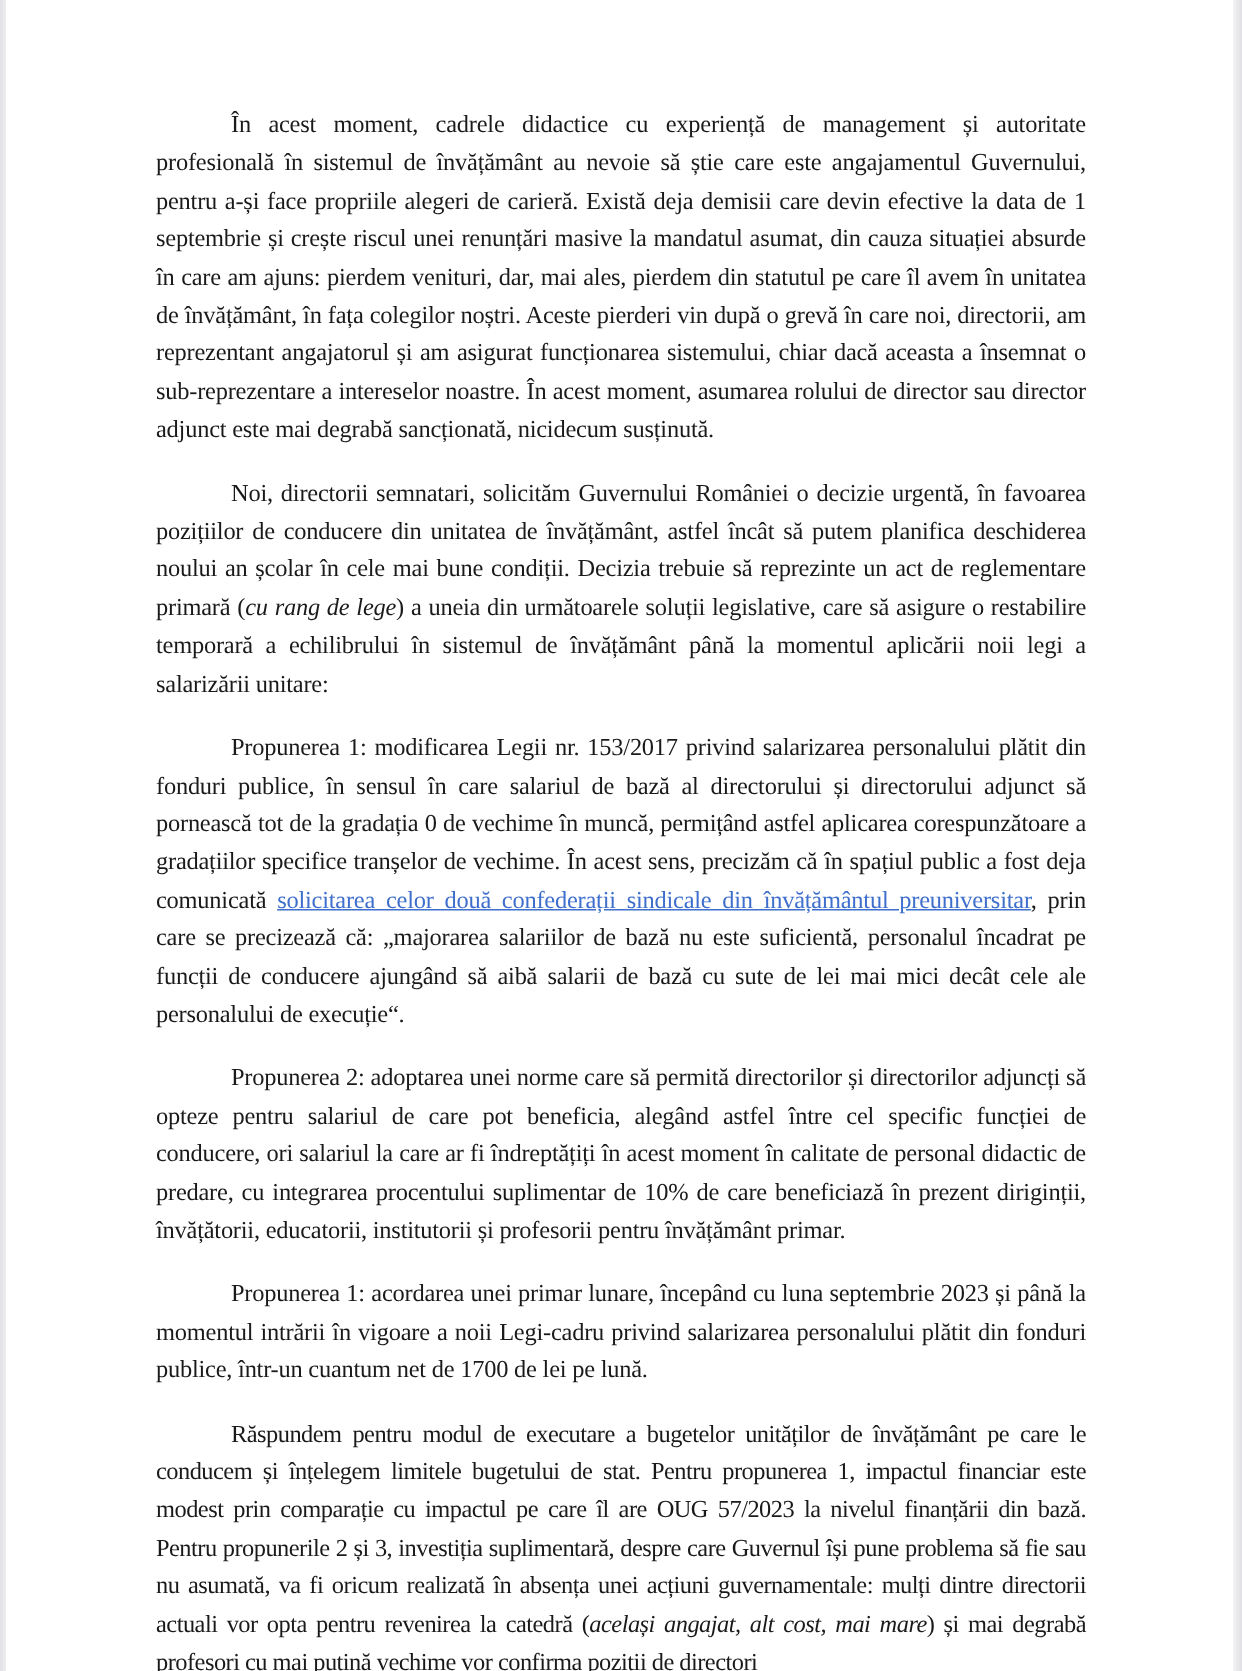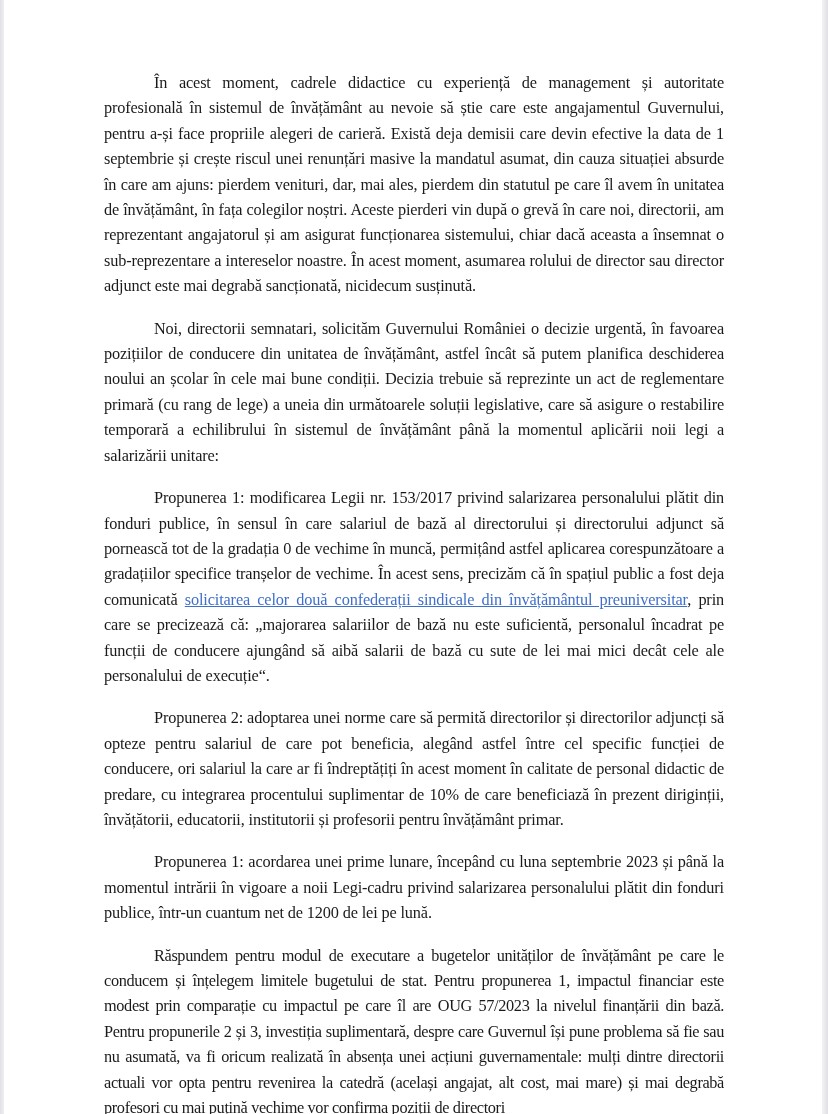--- a/index.html
+++ b/index.html
@@ -46,7 +46,7 @@
       letter-spacing: -0.35px;
     }
     .b { font-weight: normal; }
-    .i { }
+    .i { font-style: italic; }
     .link {
       color: #3f6fcc;
       text-decoration: underline;

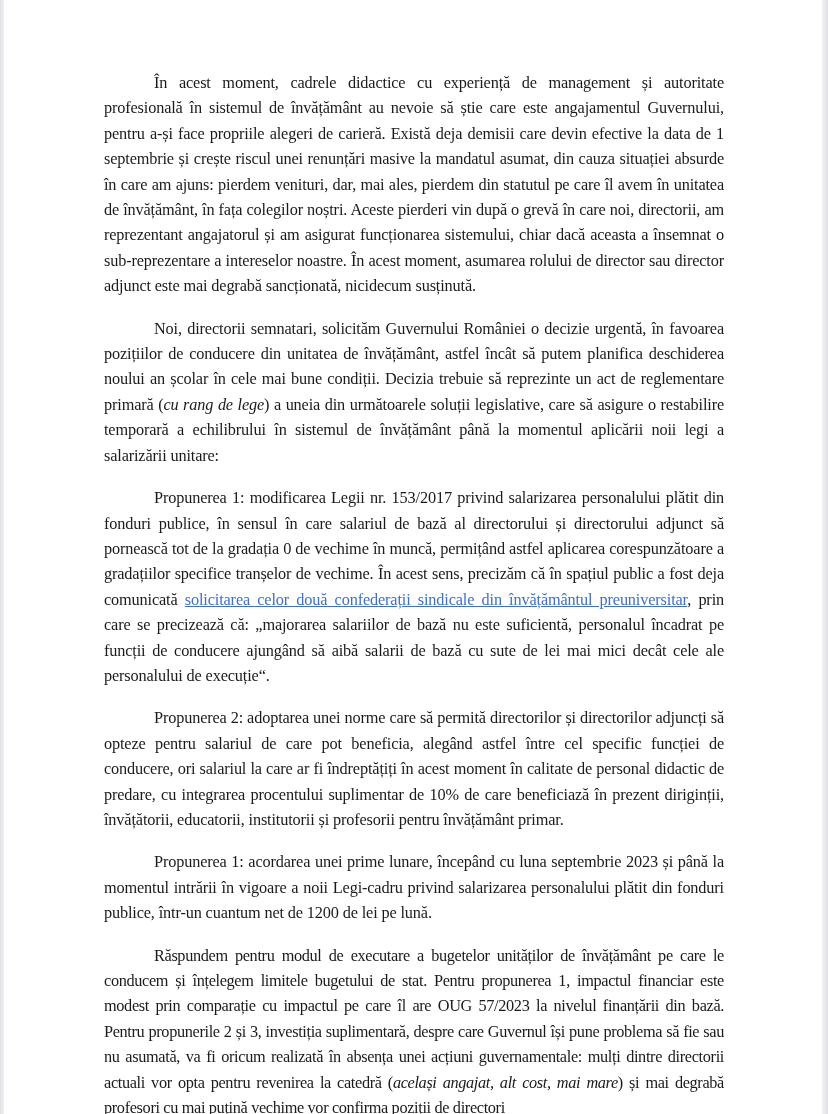--- a/index.html
+++ b/index.html
@@ -65,7 +65,7 @@
   <p class="para"><span>Noi, directorii semnatari, solicităm Guvernului României o decizie urgentă, în favoarea pozițiilor de conducere din unitatea de învățământ, astfel încât să putem planifica deschiderea noului an școlar în cele mai bune condiții. Decizia trebuie să reprezinte un act de reglementare primară (</span><span class="i">cu rang de lege</span><span>) a uneia din următoarele soluții legislative, care să asigure o restabilire temporară a echilibrului în sistemul de învățământ până la momentul aplicării noii legi a salarizării unitare:</span></p>
   <p class="para"><span class="b">Propunerea 1</span><span>: modificarea Legii nr. 153/2017 privind salarizarea personalului plătit din fonduri publice, în sensul în care salariul de bază al directorului și directorului adjunct să pornească tot de la gradația 0 de vechime în muncă, </span><span class="b">permițând astfel aplicarea corespunzătoare a gradațiilor specifice tranșelor de vechime</span><span>. În acest sens, precizăm că în spațiul public a fost deja comunicată </span><a class="link" style="color: rgb(63, 111, 204);">solicitarea celor două confederații sindicale din învățământul preuniversitar</a><span>, prin care se precizează că: </span><span class="b">„majorarea salariilor de bază nu este suficientă, personalul încadrat pe funcții de conducere ajungând să aibă salarii de bază cu sute de lei mai mici decât cele ale personalului de execuție“</span><span>.</span></p>
   <p class="para"><span class="b">Propunerea 2</span><span>: adoptarea unei norme care să permită directorilor și directorilor adjuncți </span><span class="b">să opteze pentru salariul de care pot beneficia</span><span>, alegând astfel între cel specific funcției de conducere, ori salariul la care ar fi îndreptățiți în acest moment în calitate de personal didactic de predare, cu integrarea procentului suplimentar de 10% de care beneficiază în prezent diriginții, învățătorii, educatorii, institutorii și profesorii pentru învățământ primar.</span></p>
-  <p class="para"><span class="b">Propunerea 1</span><span>: </span><span class="b">acordarea unei prime lunare</span><span>, începând cu luna septembrie 2023 și până la momentul intrării în vigoare a noii Legi-cadru privind salarizarea personalului plătit din fonduri publice, </span><span class="b">într-un cuantum net de 1200 de lei pe lună</span><span>.</span></p>
+  <p class="para"><span class="b">Propunerea 1</span><span>: </span><span class="b">acordarea unei primar lunare</span><span>, începând cu luna septembrie 2023 și până la momentul intrării în vigoare a noii Legi-cadru privind salarizarea personalului plătit din fonduri publice, </span><span class="b">într-un cuantum net de 1200 de lei pe lună</span><span>.</span></p>
   <p class="para tight"><span>Răspundem pentru modul de executare a bugetelor unităților de învățământ pe care le conducem și înțelegem limitele bugetului de stat. Pentru propunerea 1, impactul financiar este modest prin comparație cu impactul pe care îl are OUG 57/2023 la nivelul finanțării din bază. Pentru propunerile 2 și 3, investiția suplimentară, despre care Guvernul își pune problema să fie sau nu asumată, </span><span class="b">va fi oricum realizată în absența unei acțiuni guvernamentale</span><span>: </span><span class="b">mulți dintre directorii actuali vor opta pentru revenirea la catedră</span><span> (</span><span class="i">același angajat, alt cost, mai mare</span><span>) și mai degrabă profesori cu mai puțină vechime vor confirma poziții de directori</span></p>
 </div>
 

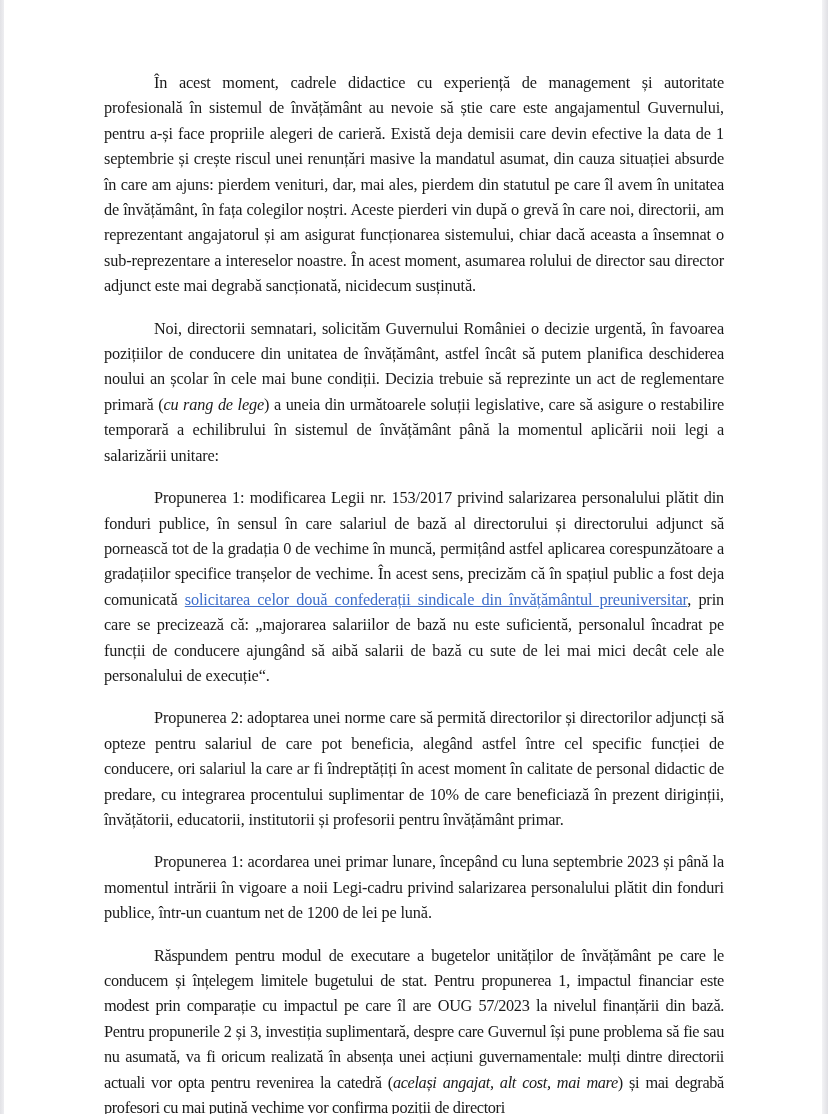--- a/index.html
+++ b/index.html
@@ -65,7 +65,7 @@
   <p class="para"><span>Noi, directorii semnatari, solicităm Guvernului României o decizie urgentă, în favoarea pozițiilor de conducere din unitatea de învățământ, astfel încât să putem planifica deschiderea noului an școlar în cele mai bune condiții. Decizia trebuie să reprezinte un act de reglementare primară (</span><span class="i">cu rang de lege</span><span>) a uneia din următoarele soluții legislative, care să asigure o restabilire temporară a echilibrului în sistemul de învățământ până la momentul aplicării noii legi a salarizării unitare:</span></p>
   <p class="para"><span class="b">Propunerea 1</span><span>: modificarea Legii nr. 153/2017 privind salarizarea personalului plătit din fonduri publice, în sensul în care salariul de bază al directorului și directorului adjunct să pornească tot de la gradația 0 de vechime în muncă, </span><span class="b">permițând astfel aplicarea corespunzătoare a gradațiilor specifice tranșelor de vechime</span><span>. În acest sens, precizăm că în spațiul public a fost deja comunicată </span><a class="link" style="color: rgb(63, 111, 204);">solicitarea celor două confederații sindicale din învățământul preuniversitar</a><span>, prin care se precizează că: </span><span class="b">„majorarea salariilor de bază nu este suficientă, personalul încadrat pe funcții de conducere ajungând să aibă salarii de bază cu sute de lei mai mici decât cele ale personalului de execuție“</span><span>.</span></p>
   <p class="para"><span class="b">Propunerea 2</span><span>: adoptarea unei norme care să permită directorilor și directorilor adjuncți </span><span class="b">să opteze pentru salariul de care pot beneficia</span><span>, alegând astfel între cel specific funcției de conducere, ori salariul la care ar fi îndreptățiți în acest moment în calitate de personal didactic de predare, cu integrarea procentului suplimentar de 10% de care beneficiază în prezent diriginții, învățătorii, educatorii, institutorii și profesorii pentru învățământ primar.</span></p>
-  <p class="para"><span class="b">Propunerea 1</span><span>: </span><span class="b">acordarea unei primar lunare</span><span>, începând cu luna septembrie 2023 și până la momentul intrării în vigoare a noii Legi-cadru privind salarizarea personalului plătit din fonduri publice, </span><span class="b">într-un cuantum net de 1200 de lei pe lună</span><span>.</span></p>
+  <p class="para"><span class="b">Propunerea 1</span><span>: </span><span class="b">acordarea unei primar lunare</span><span>, începând cu luna septembrie 2023 și până la momentul intrării în vigoare a noii Legi-cadru privind salarizarea personalului plătit din fonduri publice, </span><span class="b">într-un cuantum net de 1700 de lei pe lună</span><span>.</span></p>
   <p class="para tight"><span>Răspundem pentru modul de executare a bugetelor unităților de învățământ pe care le conducem și înțelegem limitele bugetului de stat. Pentru propunerea 1, impactul financiar este modest prin comparație cu impactul pe care îl are OUG 57/2023 la nivelul finanțării din bază. Pentru propunerile 2 și 3, investiția suplimentară, despre care Guvernul își pune problema să fie sau nu asumată, </span><span class="b">va fi oricum realizată în absența unei acțiuni guvernamentale</span><span>: </span><span class="b">mulți dintre directorii actuali vor opta pentru revenirea la catedră</span><span> (</span><span class="i">același angajat, alt cost, mai mare</span><span>) și mai degrabă profesori cu mai puțină vechime vor confirma poziții de directori</span></p>
 </div>
 

